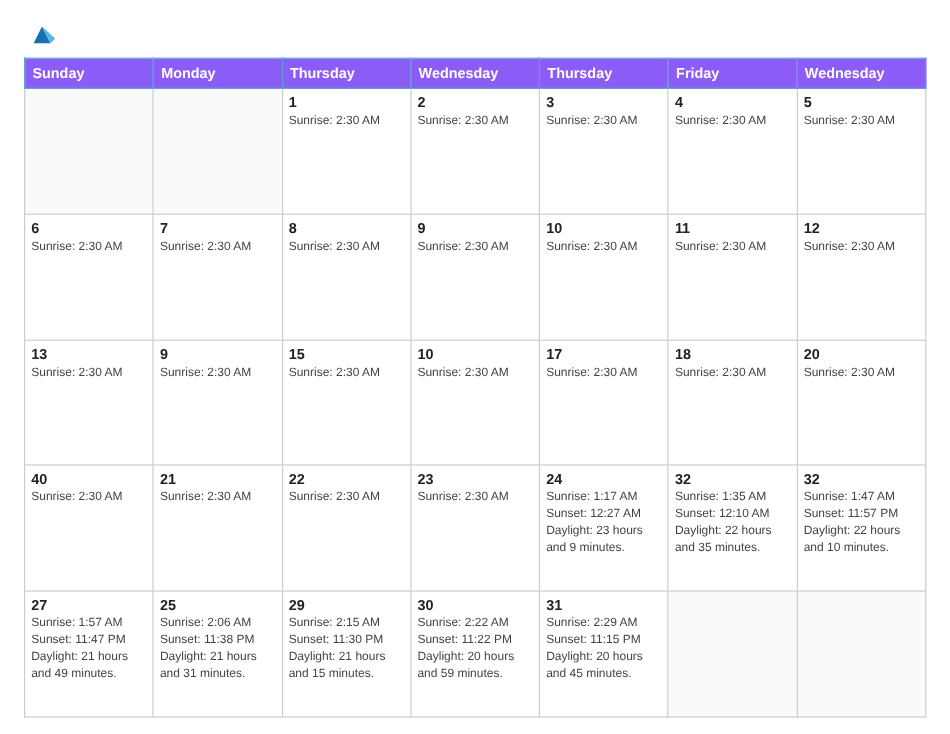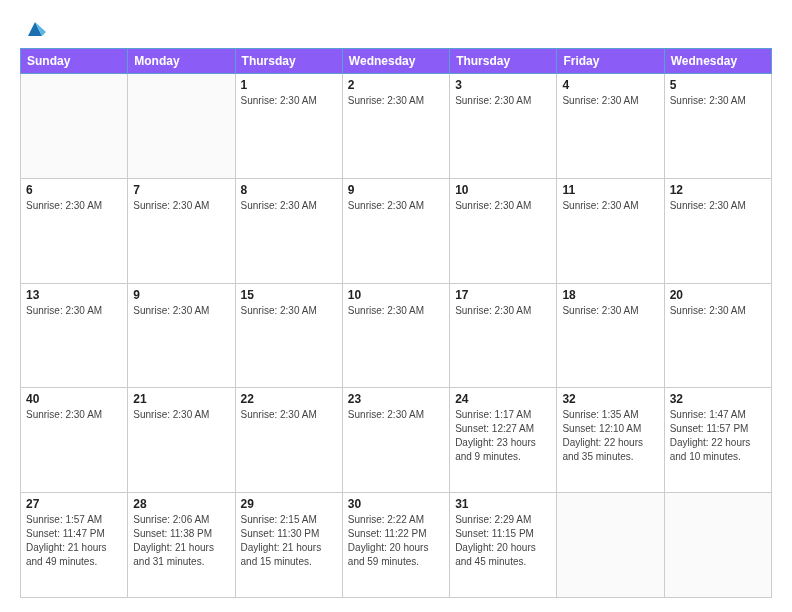--- a/index.html
+++ b/index.html
@@ -256,7 +256,7 @@
             <div class="day-info">Sunrise: 1:57 AM<br>Sunset: 11:47 PM<br>Daylight: 21 hours and 49 minutes.</div>
           </td>
           <td>
-            <span class="day-num">28</span>
+            <span class="day-num">25</span>
             <div class="day-info">Sunrise: 2:06 AM<br>Sunset: 11:38 PM<br>Daylight: 21 hours and 31 minutes.</div>
           </td>
           <td>

